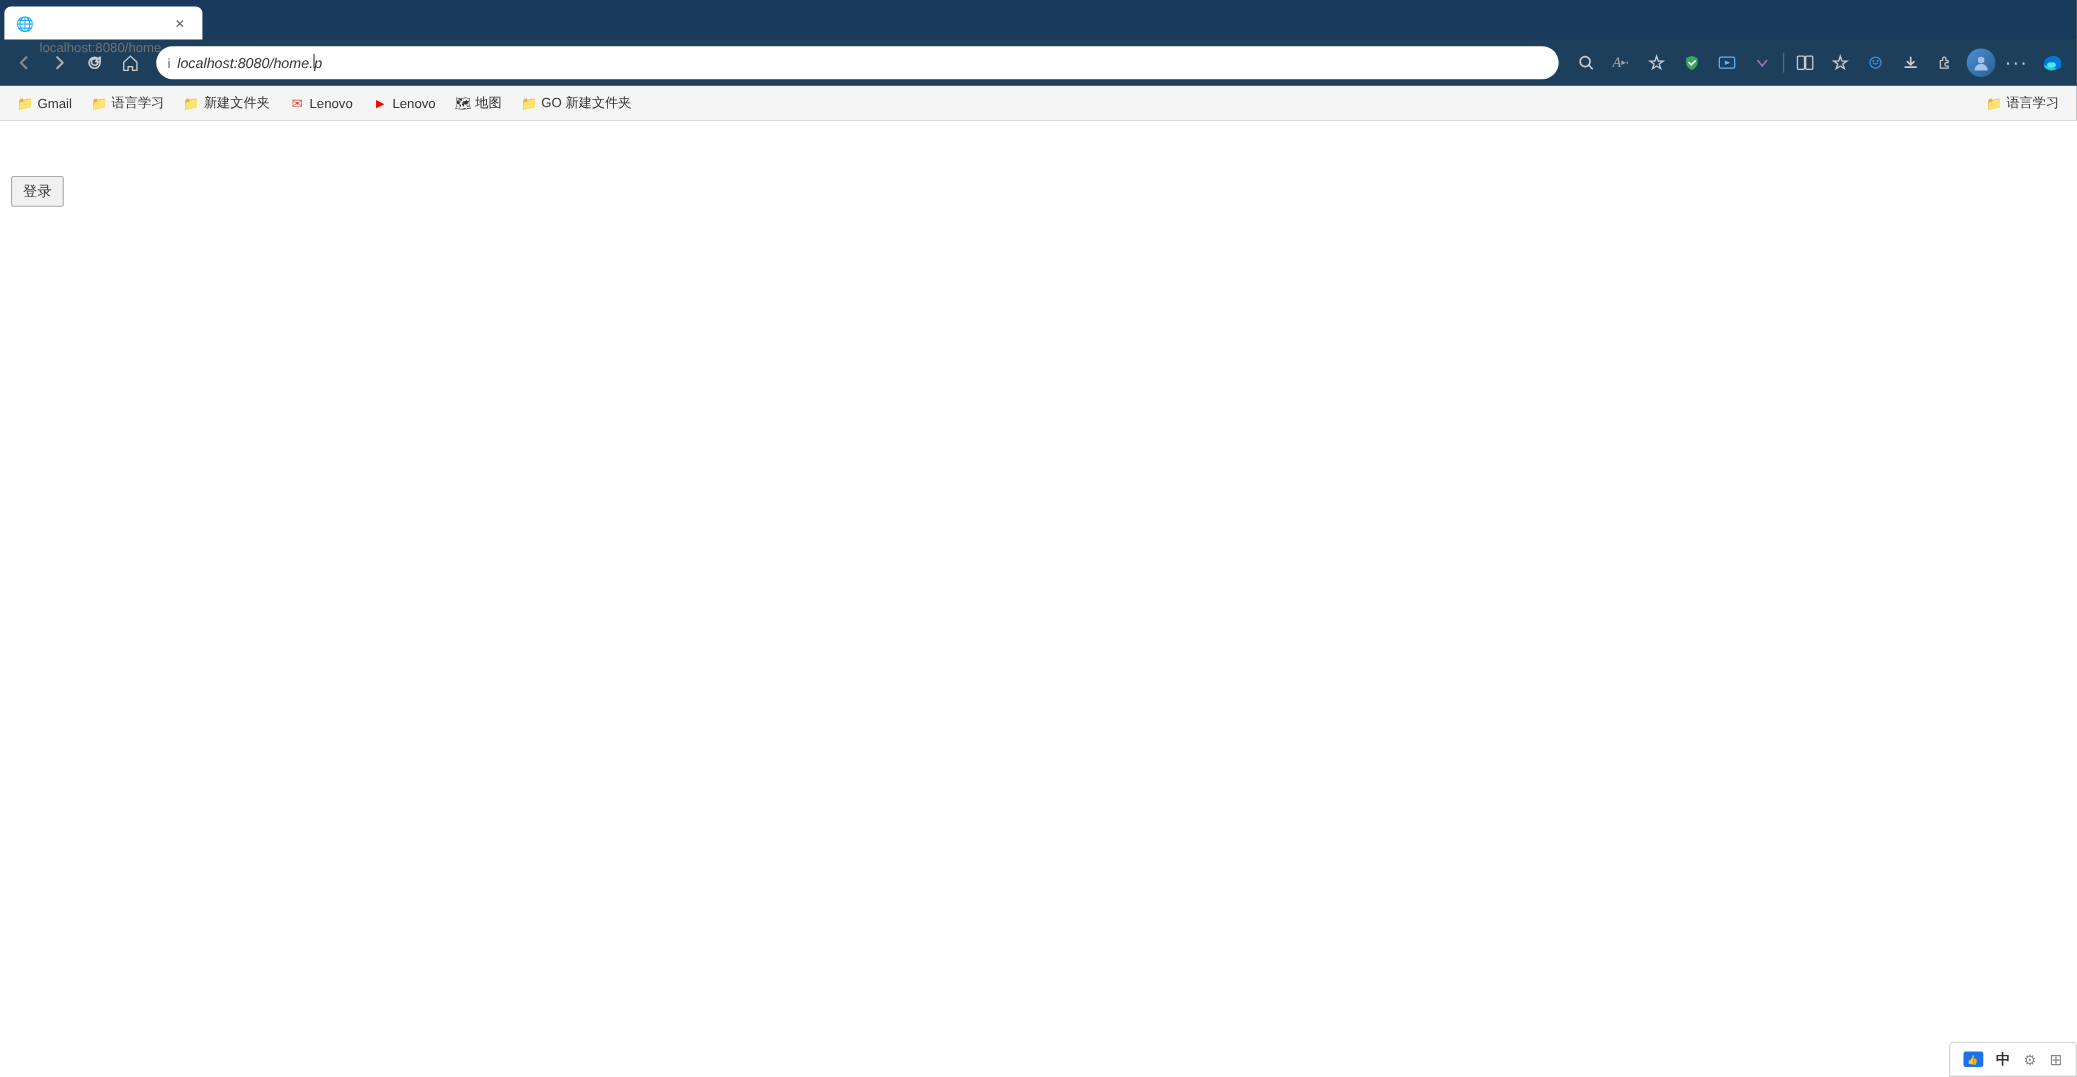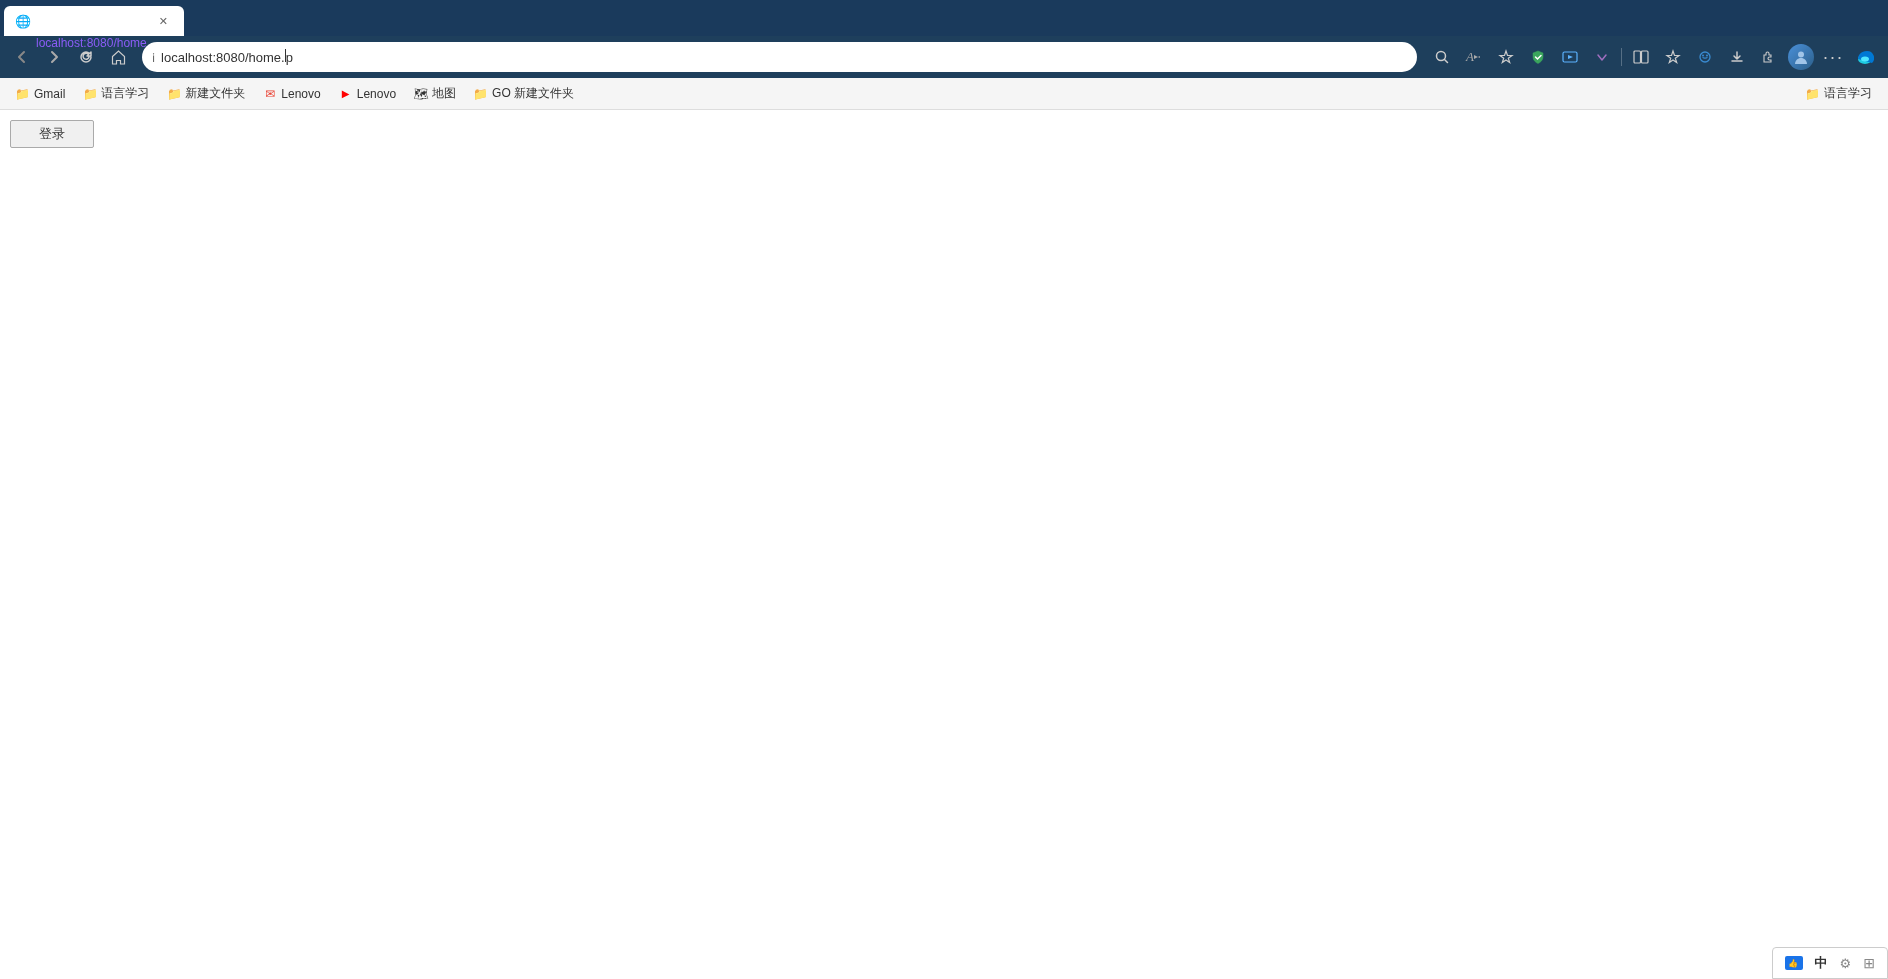--- a/index.html
+++ b/index.html
@@ -41,7 +41,7 @@
     }
     .tab-title {
       font-size: 12px;
-      color: #8b5cf6;
+      color: #737373;
       white-space: nowrap;
       overflow: hidden;
       text-overflow: ellipsis;

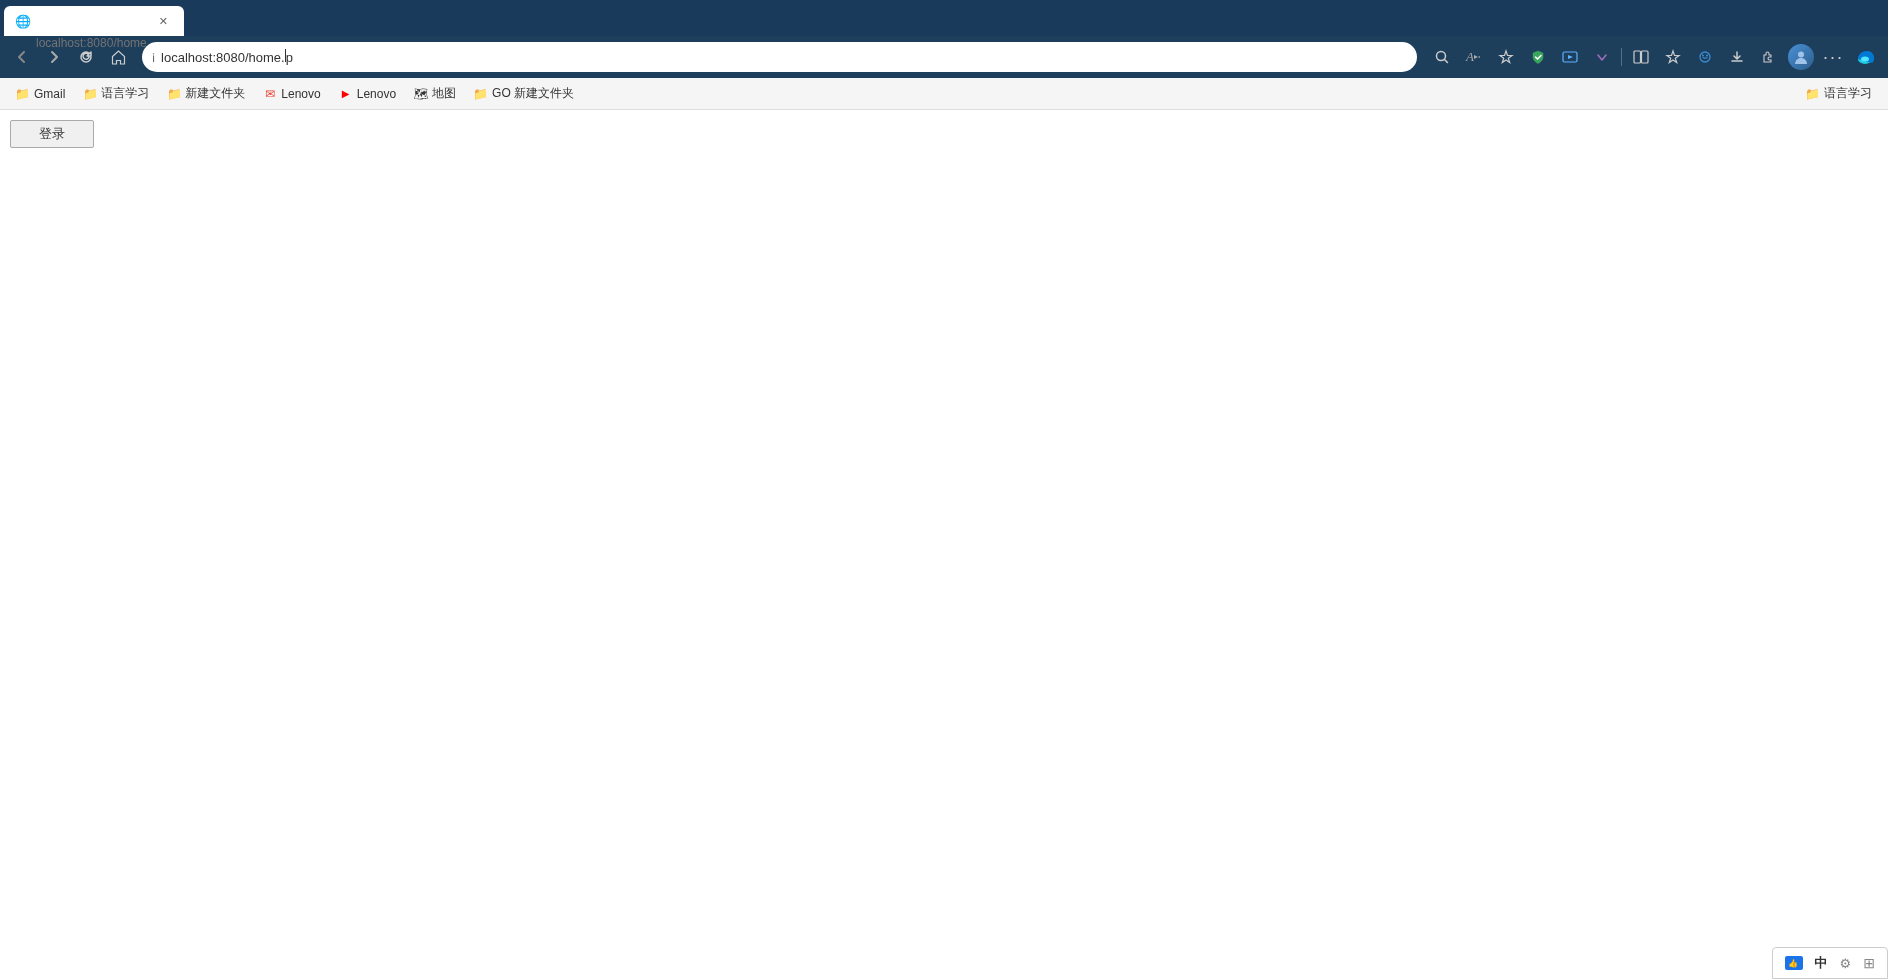--- a/index.html
+++ b/index.html
@@ -100,6 +100,7 @@
       font-size: 13px;
       color: #333;
       flex: 1;
+      font-style: italic;
     }
     .address-bar-cursor {
       display: inline-block;

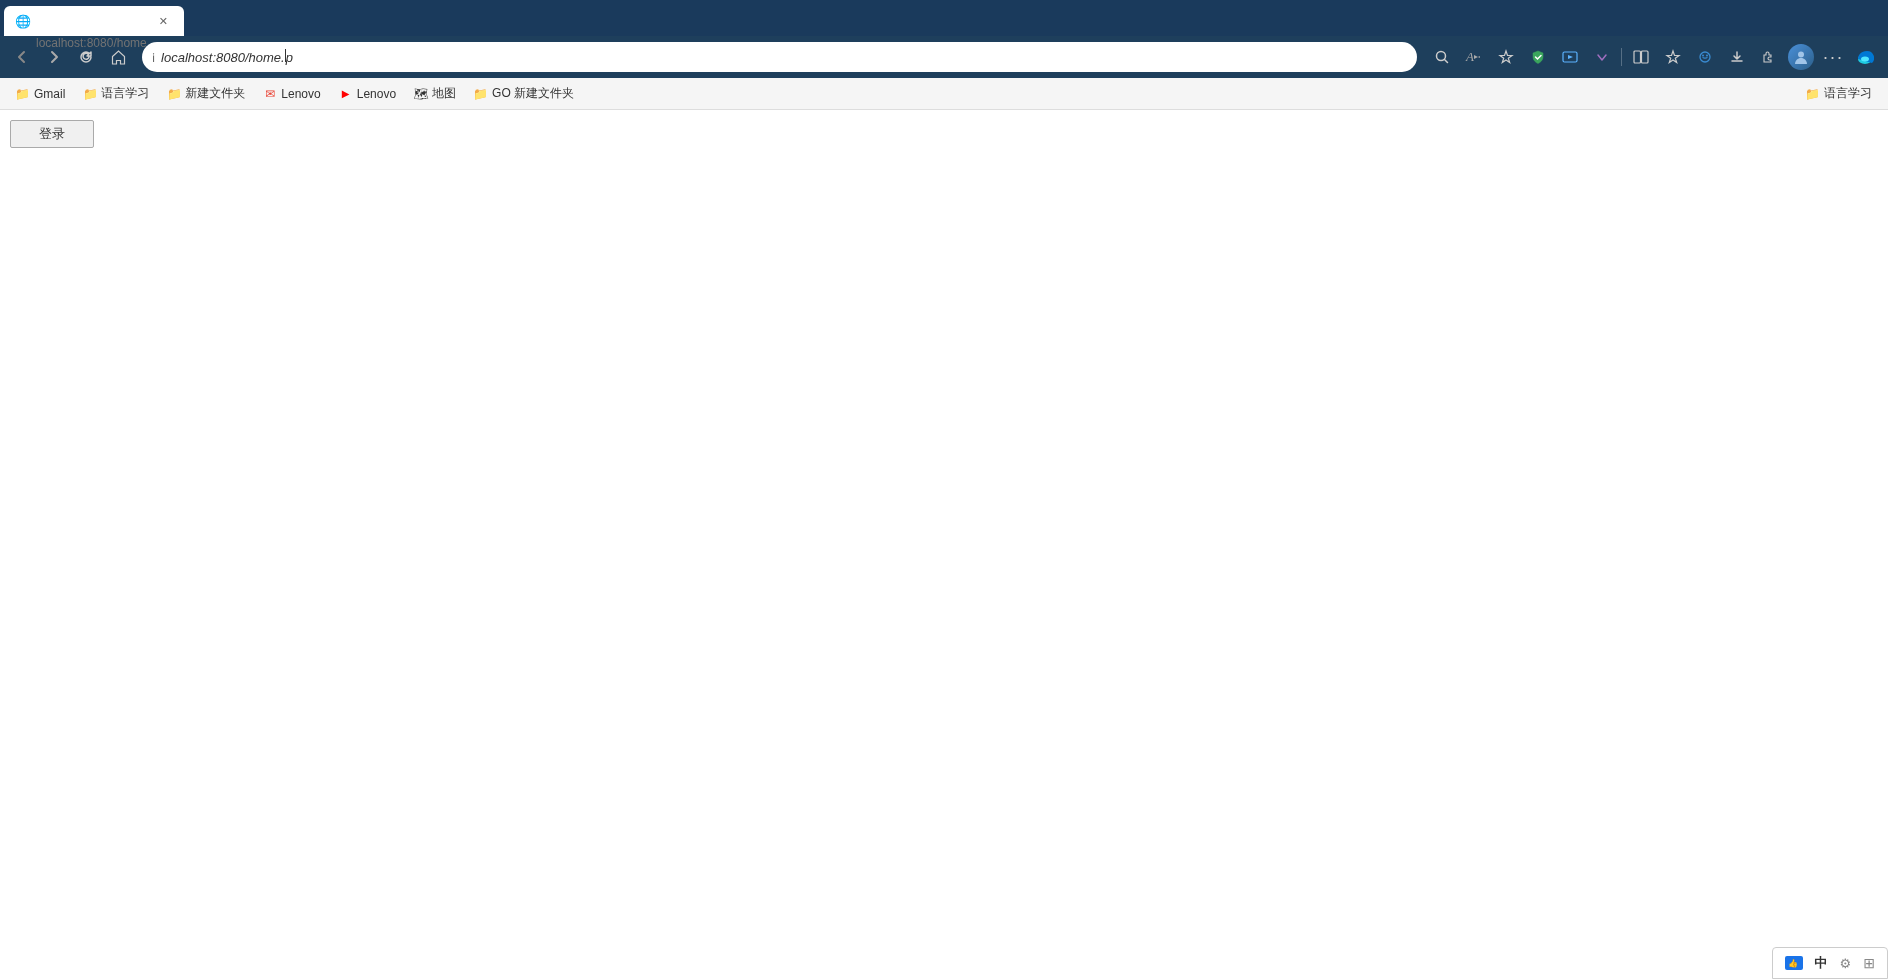--- a/index.html
+++ b/index.html
@@ -198,11 +198,12 @@
     .login-btn {
       border: 1px solid #aaa;
       background: #f0f0f0;
-      padding: 4px 28px;
+      padding: 4px 10px;
       font-size: 13px;
       cursor: pointer;
       border-radius: 2px;
       color: #333;
+      margin-top: 40px;
     }
 
     

